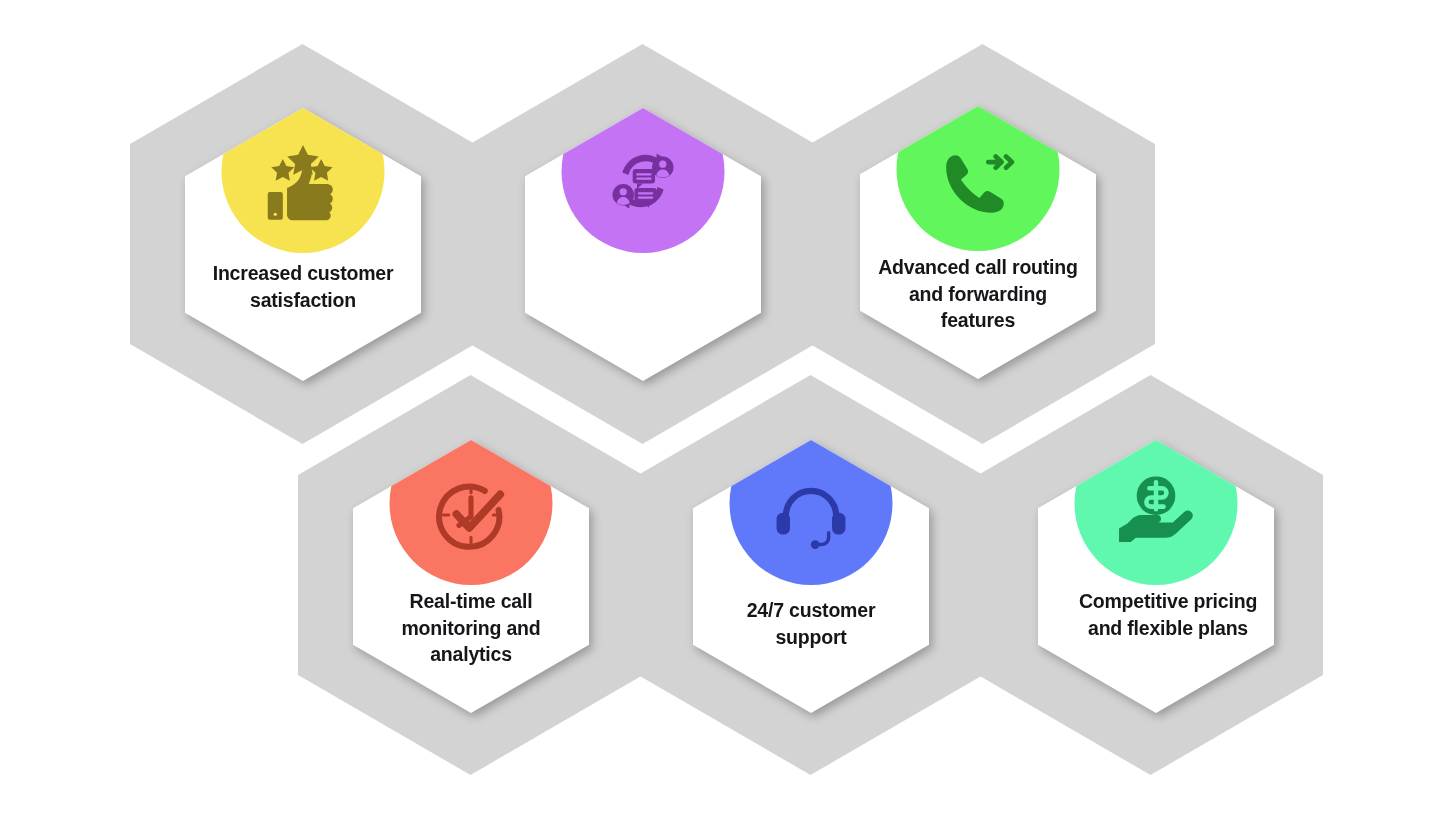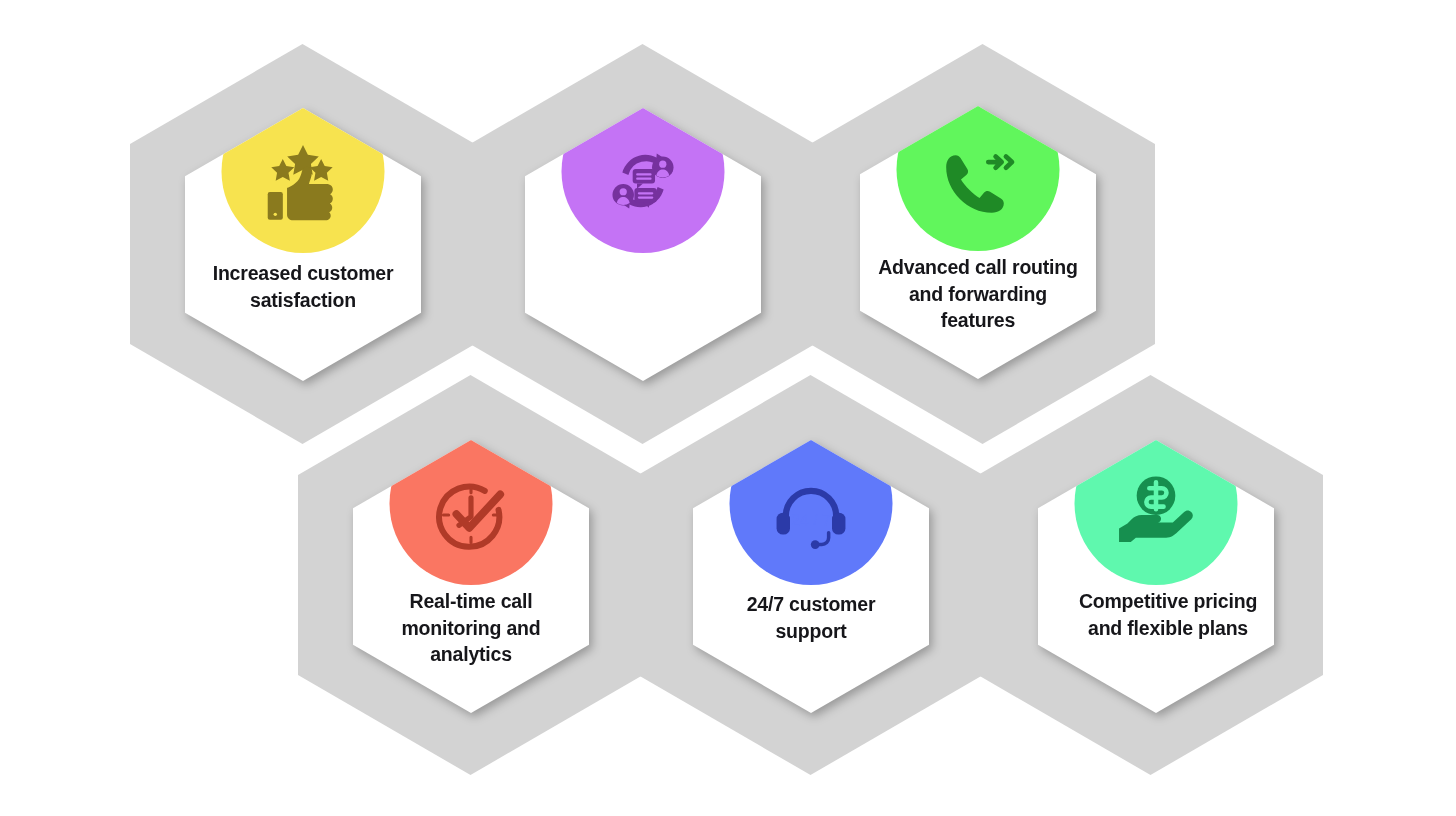--- a/index.html
+++ b/index.html
@@ -181,7 +181,7 @@
           <text x="50" y="62" text-anchor="middle" font-family="'Liberation Sans', sans-serif" font-size="19" font-weight="400" fill="#6079fa">24 / 7</text>
         </g>
       </svg>
-      <div class="hex-label" style="top:151px;">24/7 customer
+      <div class="hex-label" style="top:157px;">24/7 customer
 support</div>
     </div>
   </div>

